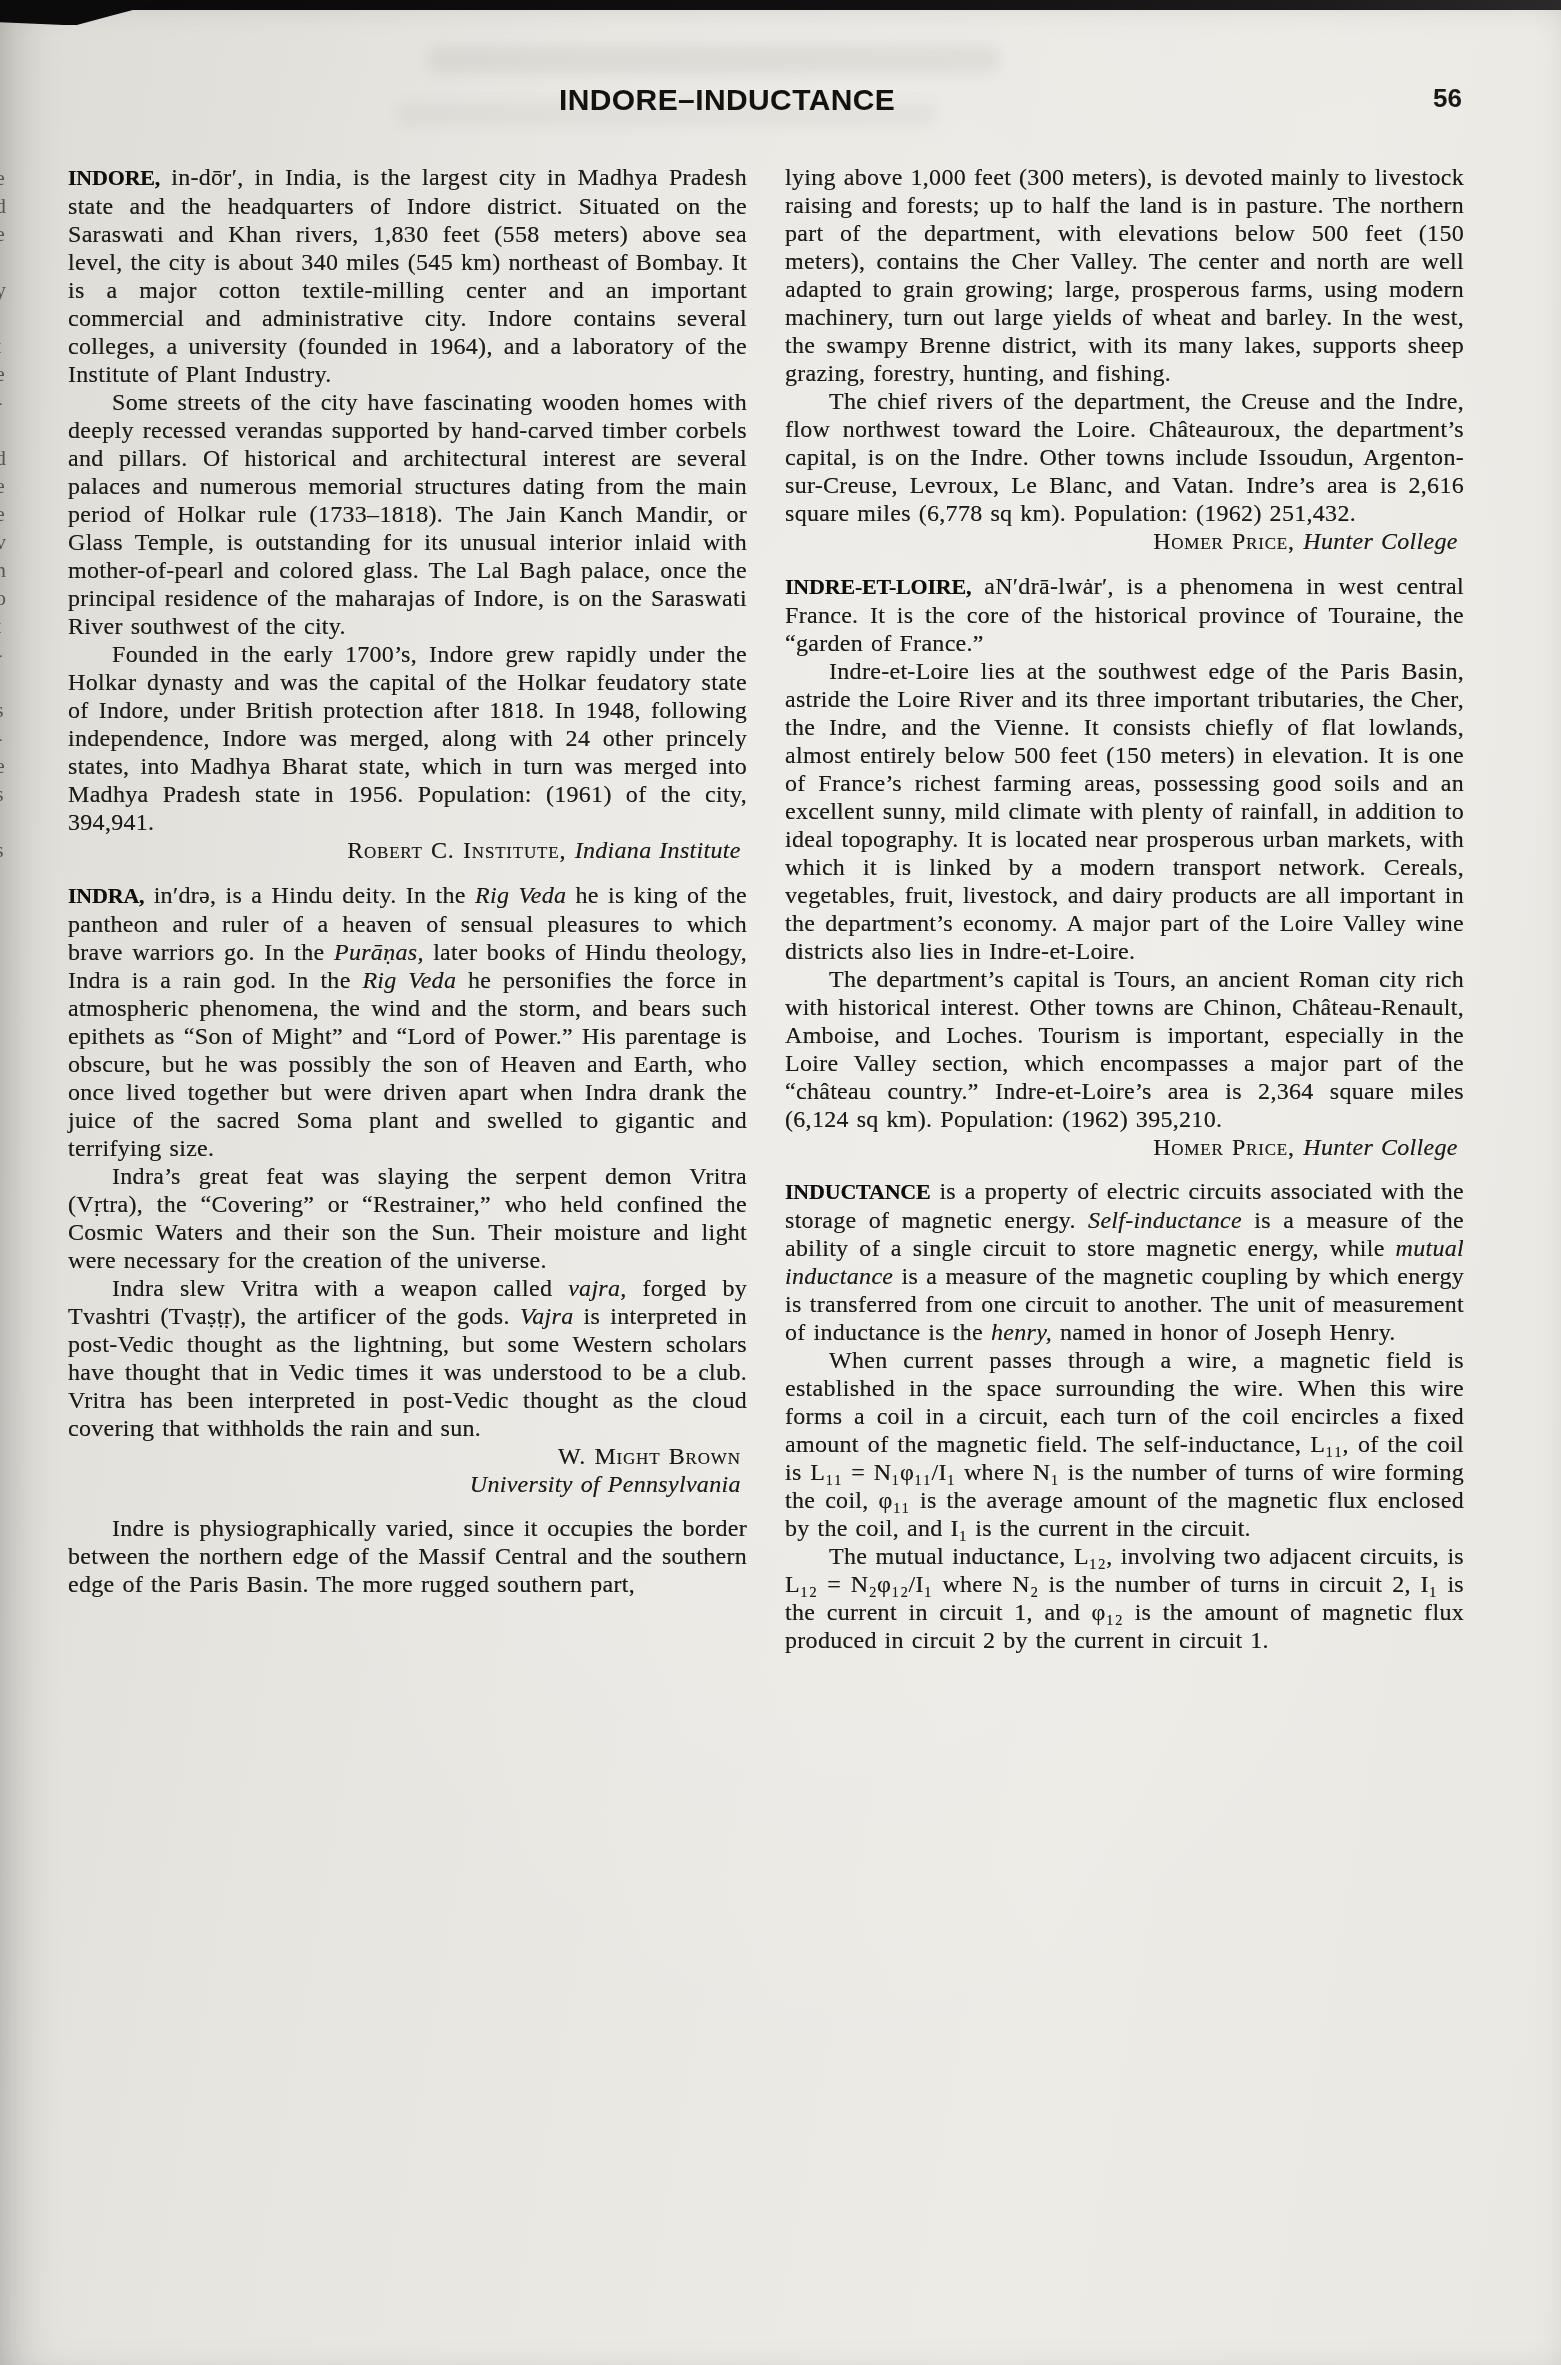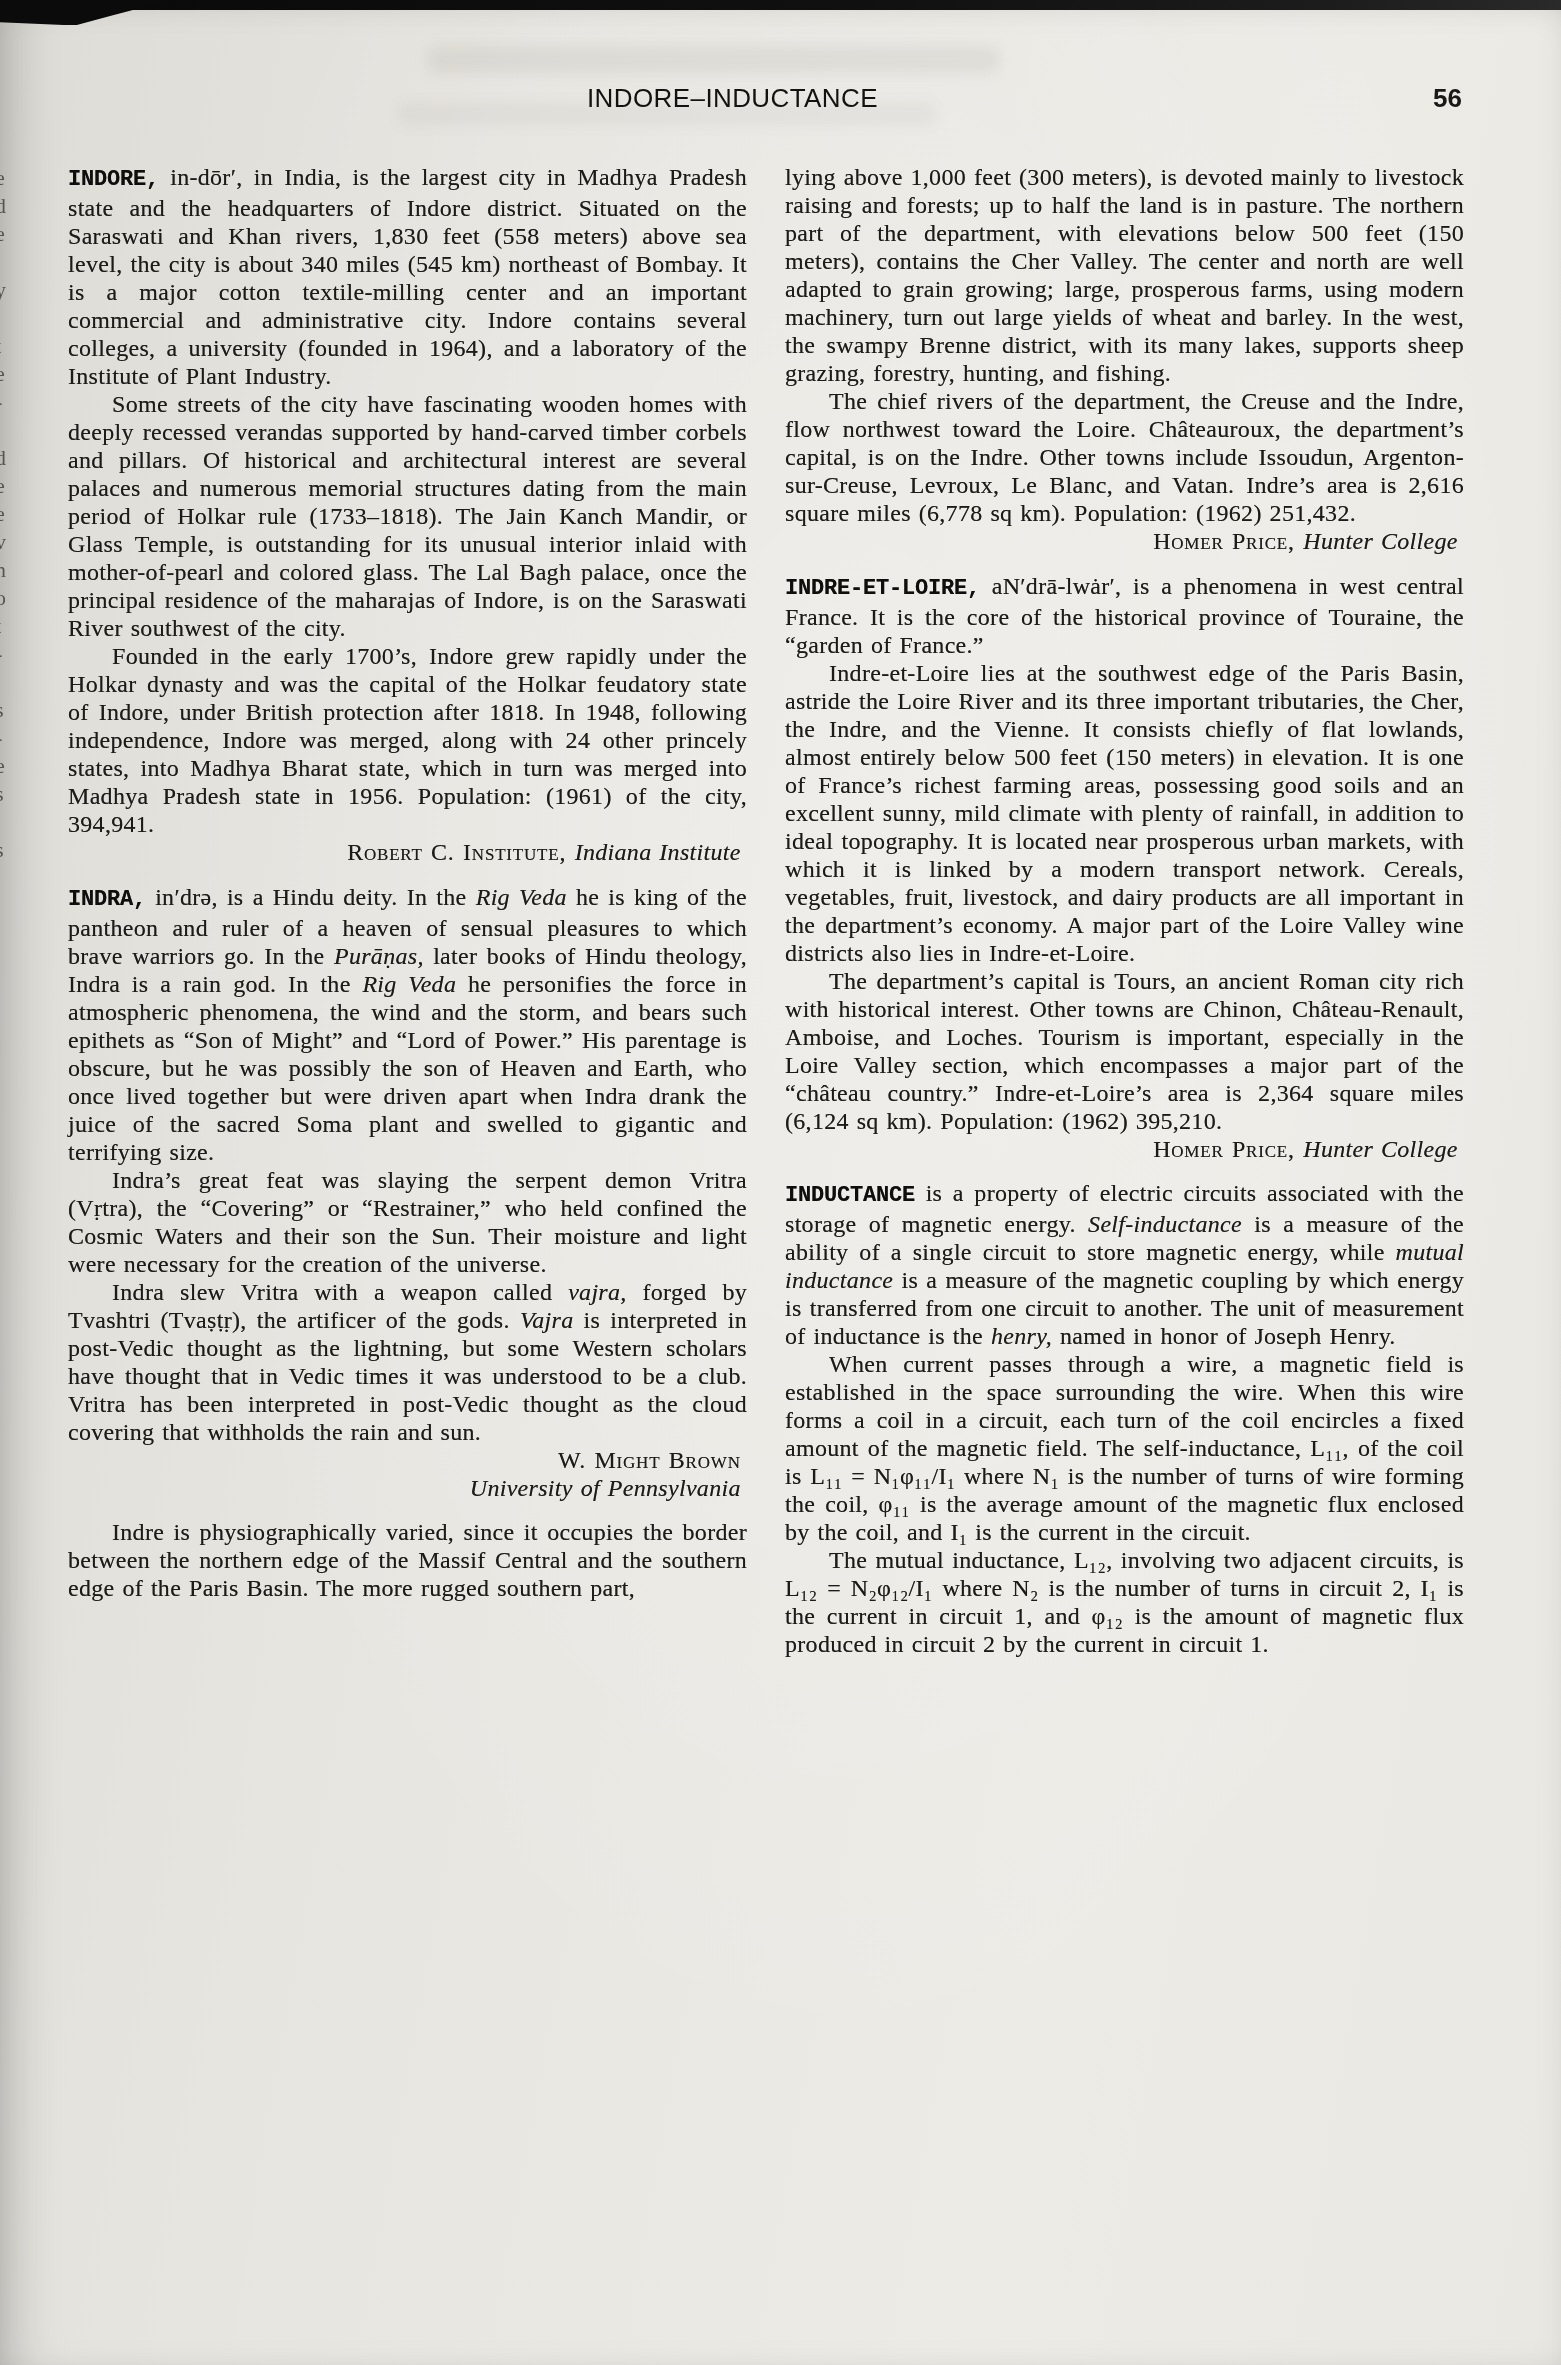--- a/index.html
+++ b/index.html
@@ -29,9 +29,9 @@
 
   .running-head{position:absolute;top:83px;left:0;width:100%;height:35px;}
   .head-title{
-    position:absolute;left:587px;top:0;
+    position:absolute;left:559px;top:0;
     font-family:"Liberation Sans","DejaVu Sans",sans-serif;
-    font-weight:400;font-size:26px;letter-spacing:0.4px;color:#131210;
+    font-weight:700;font-size:30px;letter-spacing:0.4px;color:#131210;
   }
   .page-num{
     position:absolute;left:1433px;top:0;

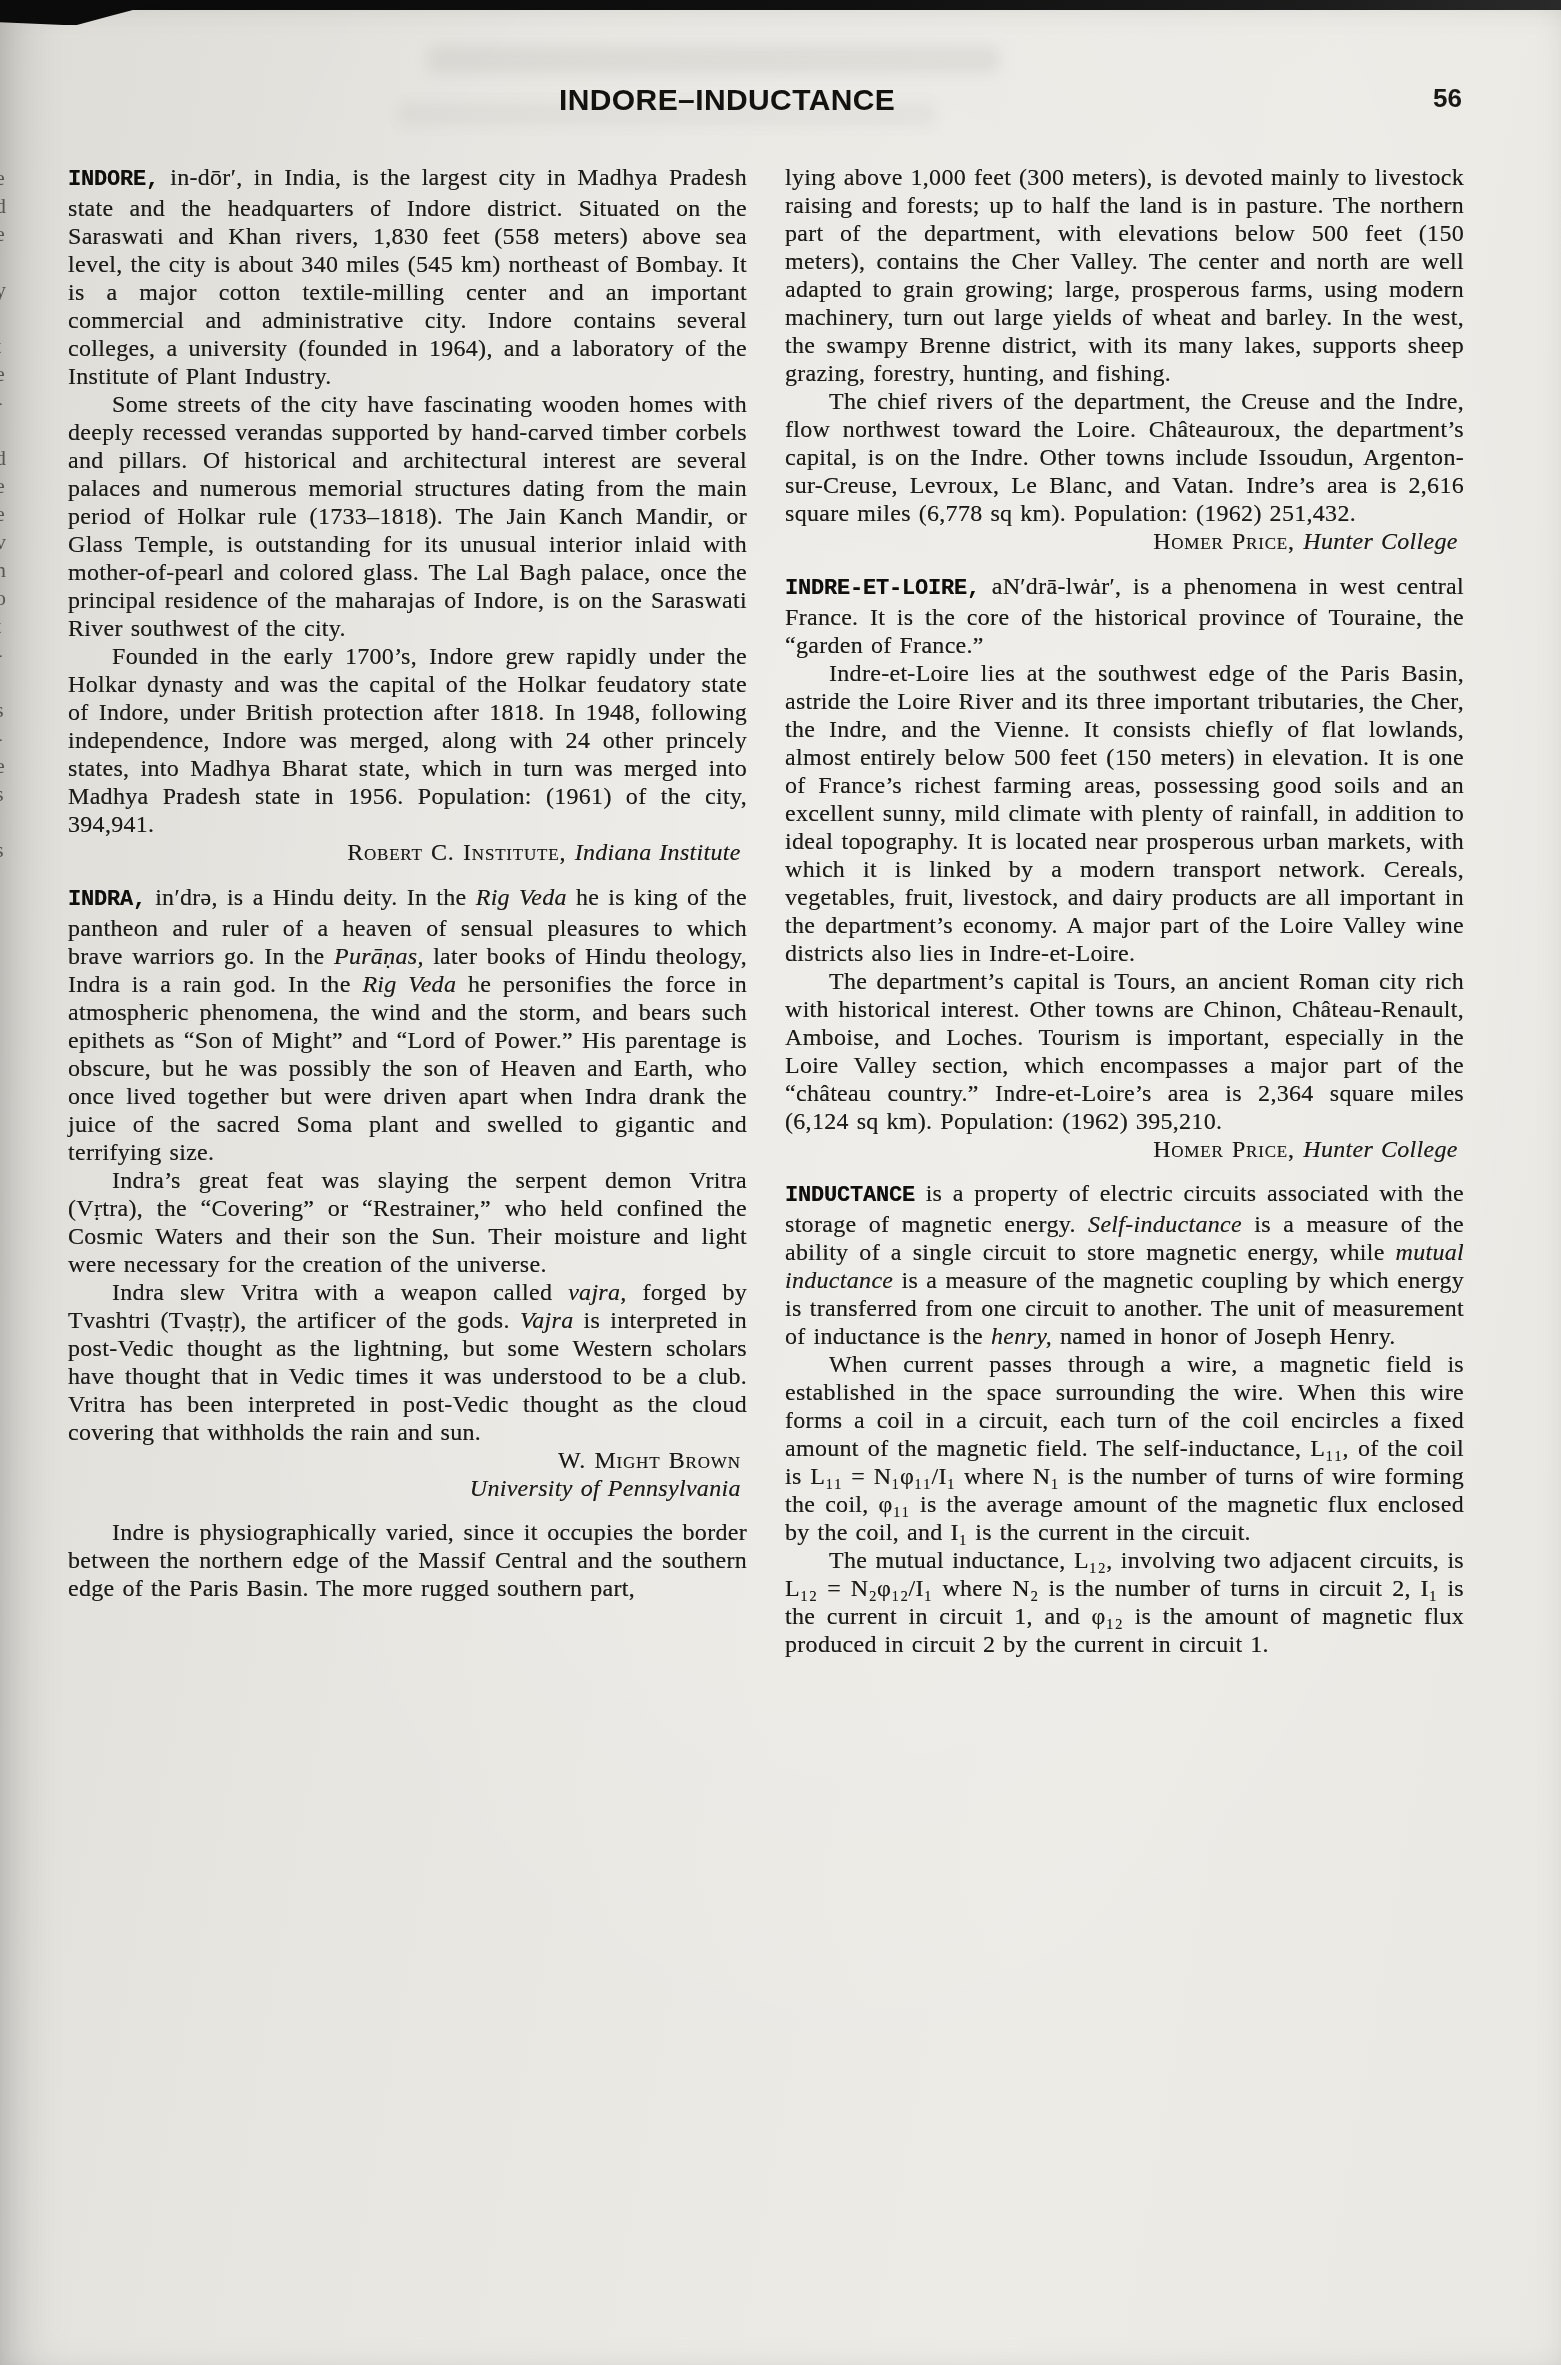--- a/index.html
+++ b/index.html
@@ -59,7 +59,7 @@
   .para{margin:0;}
   .para.indent{text-indent:44px;}
   .seg-headword{
-    font-family:Liberation Mono, monospace;
+    font-family:Liberation Serif, serif;
     font-weight:700;font-size:22px;letter-spacing:-0.2px;color:#0f0e0d;
   }
   .seg-italic{font-style:italic;}

